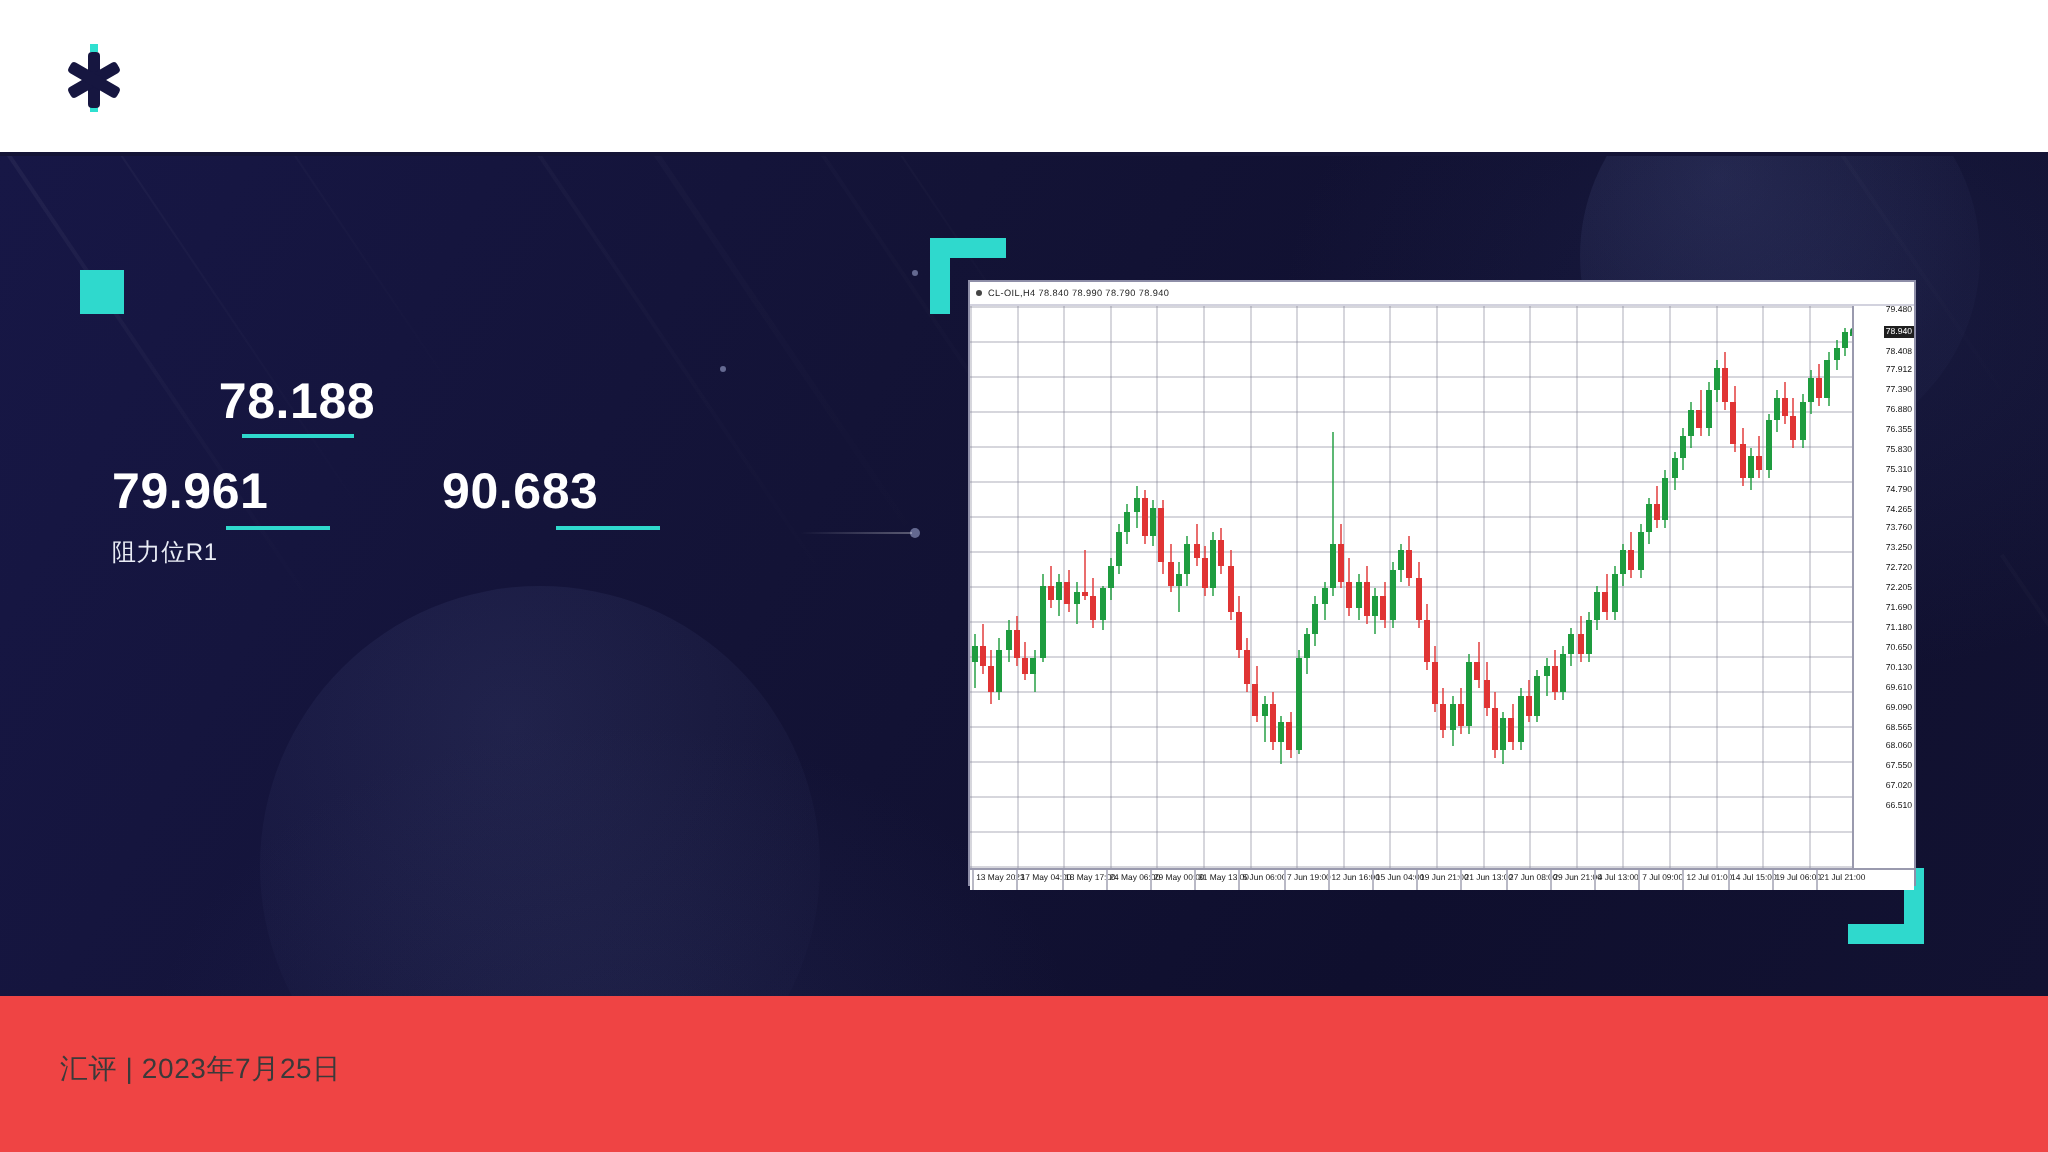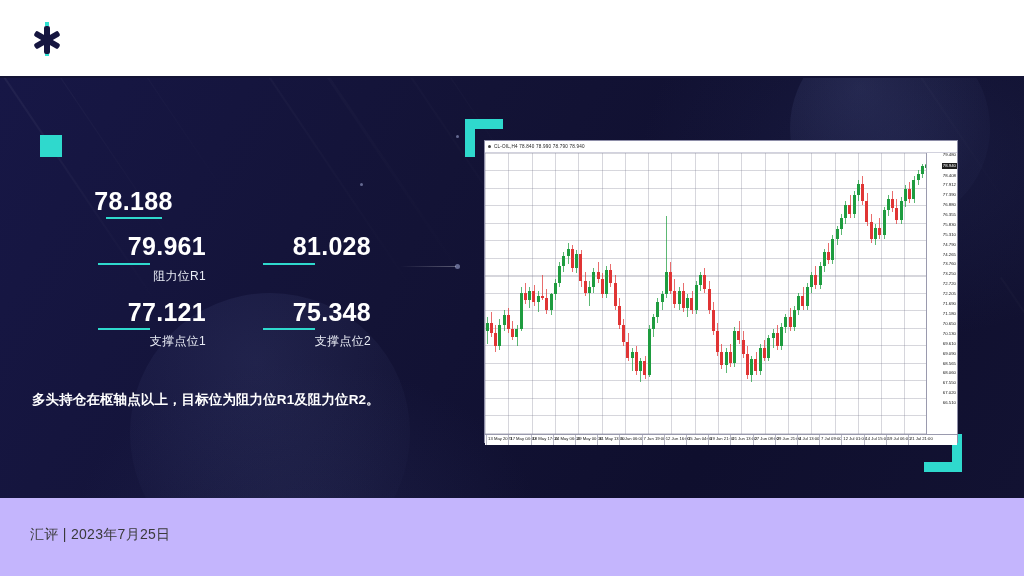--- a/index.html
+++ b/index.html
@@ -43,7 +43,7 @@
   .title-sq{width:22px;height:22px;background:#2fd9cd;margin-right:13px;}
   .title-txt{font-size:35px;color:#ffffff;font-weight:700;letter-spacing:.5px;line-height:1;}
 
-  .pivot-block{position:absolute;left:41px;top:110px;width:330px;}
+  .pivot-block{position:absolute;left:56px;top:110px;width:330px;}
   .pivot-center{text-align:center;width:185px;}
   .val{font-size:25px;color:#ffffff;font-weight:700;letter-spacing:.3px;line-height:1.05;}
   .uline{width:56px;height:2px;background:#2fd9cd;margin:3px auto 3px auto;}

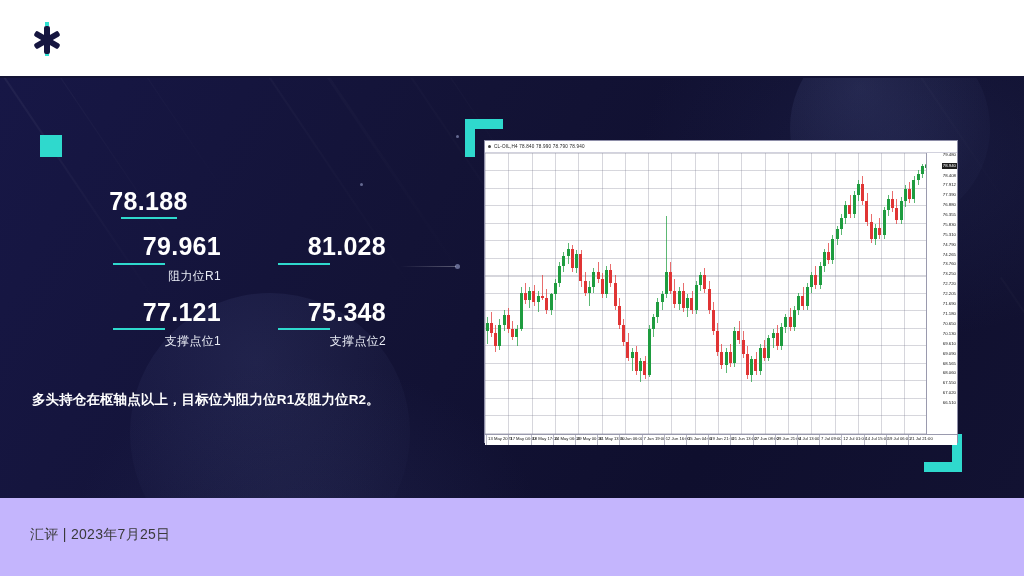--- a/index.html
+++ b/index.html
@@ -49,7 +49,7 @@
   .uline{width:56px;height:2px;background:#2fd9cd;margin:3px auto 3px auto;}
   .lab{font-size:12px;color:#e9ecf5;letter-spacing:.3px;}
   .grid2{display:flex;margin-top:14px;}
-  .cell{width:165px;text-align:right;}
+  .cell{width:165px;text-align:left;}
   .cell .uline{width:52px;}
 
   

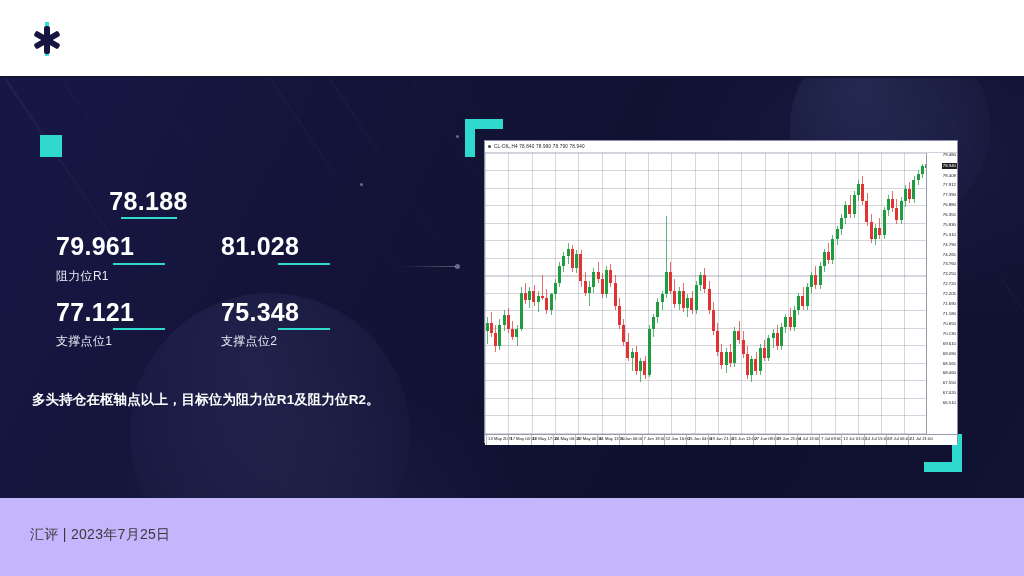--- a/index.html
+++ b/index.html
@@ -143,7 +143,7 @@
           <div class="lab">阻力位R1</div>
         </div>
         <div class="cell">
-          <div class="val">81.028</div>
+          <div class="val">90.683</div>
           <div class="uline"></div>
         </div>
       </div>

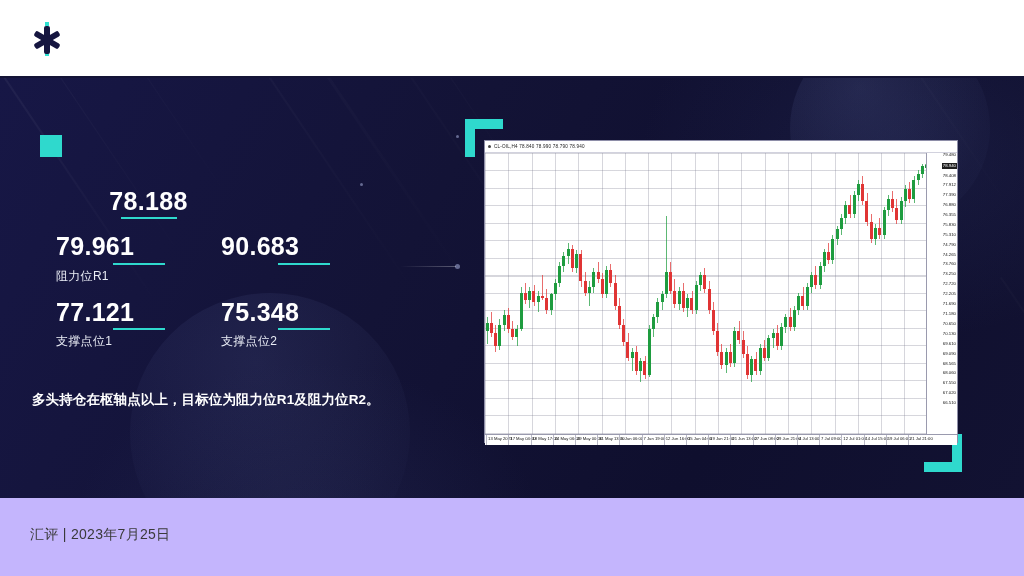--- a/index.html
+++ b/index.html
@@ -148,18 +148,6 @@
         </div>
       </div>
 
-      <div class="grid2">
-        <div class="cell">
-          <div class="val">77.121</div>
-          <div class="uline"></div>
-          <div class="lab">支撑点位1</div>
-        </div>
-        <div class="cell">
-          <div class="val">75.348</div>
-          <div class="uline"></div>
-          <div class="lab">支撑点位2</div>
-        </div>
-      </div>
     </div>
 
     <div class="analysis">

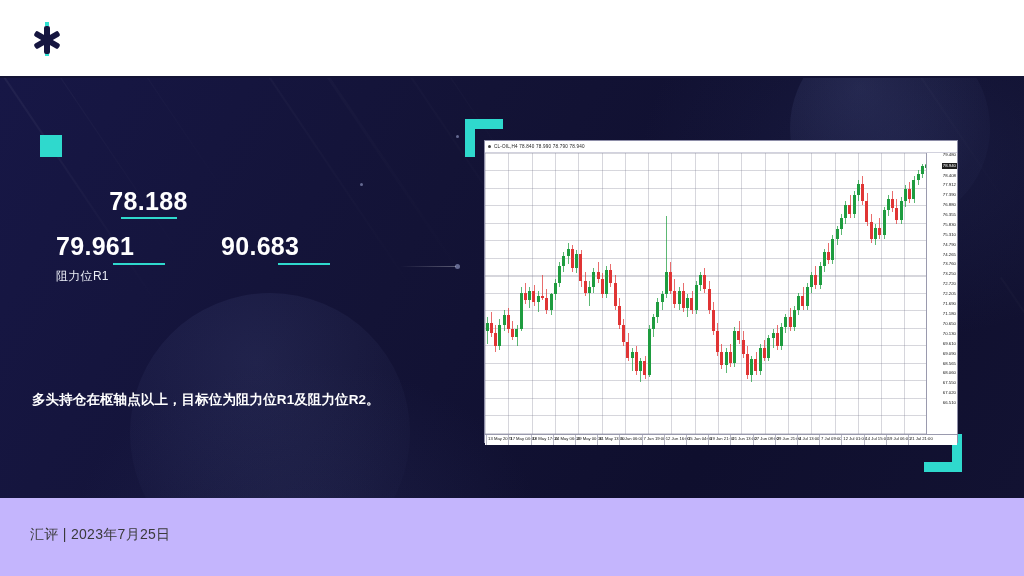--- a/index.html
+++ b/index.html
@@ -151,7 +151,6 @@
     </div>
 
     <div class="analysis">
-      <div class="an-body">多头持仓在枢轴点以上，目标位为阻力位R1及阻力位R2。</div>
     </div>
 
     <div class="br" style="left:465px;top:41px;width:38px;height:10px;"></div>

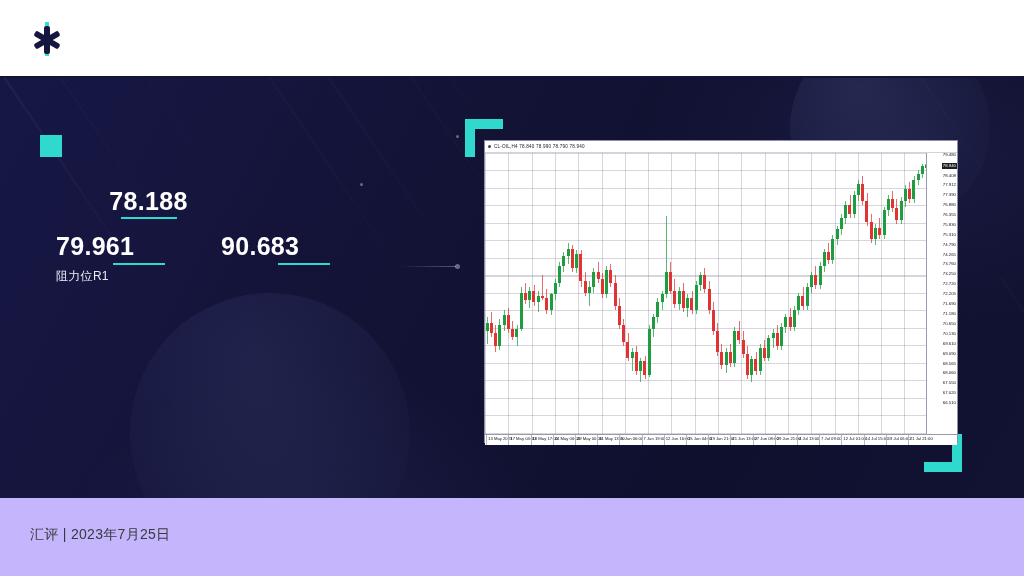--- a/index.html
+++ b/index.html
@@ -83,7 +83,7 @@
   .lastdot{position:absolute;width:3px;height:3px;border-radius:50%;background:#1a8a3c;}
 
   
-  .footer{position:absolute;left:0;top:498px;width:1024px;height:78px;background:#c4b5fd;}
+  .footer{position:absolute;left:0;top:498px;width:1024px;height:78px;background:#ef4444;}
   .footer-txt{position:absolute;left:30px;top:28px;font-size:14px;color:#3a3a3a;letter-spacing:.3px;}
 </style>
 </head>

